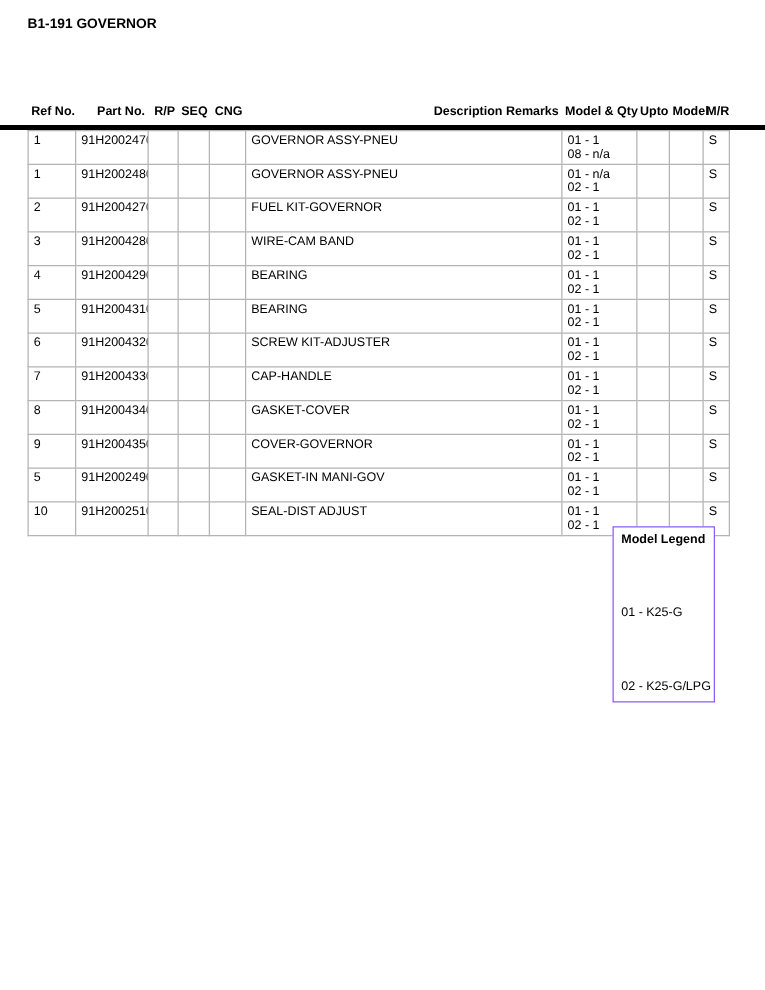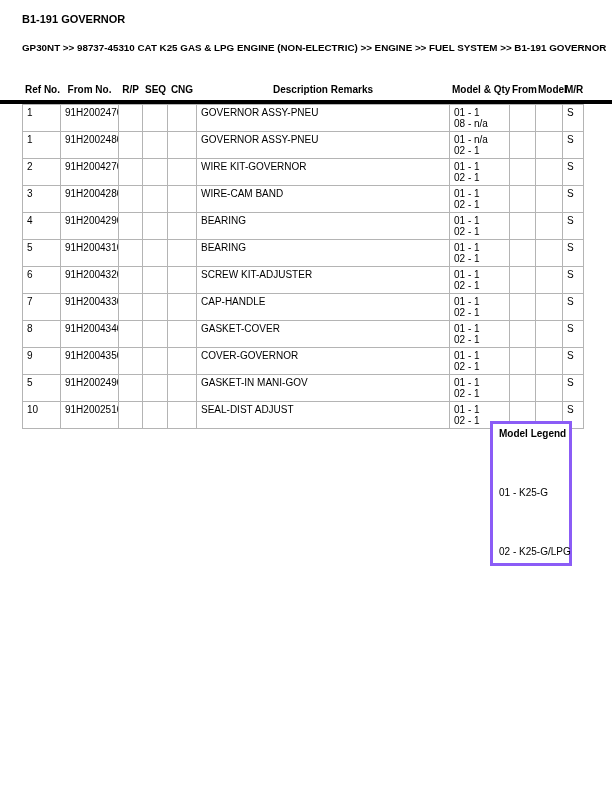--- a/index.html
+++ b/index.html
@@ -101,7 +101,6 @@
 
   <div class="doc-title">B1-191 GOVERNOR</div>
 
-  <div class="breadcrumb">GP30NT &gt;&gt; 98737-45310 CAT K25 GAS &amp; LPG ENGINE (NON-ELECTRIC) &gt;&gt; ENGINE &gt;&gt; FUEL SYSTEM &gt;&gt; B1-191 GOVERNOR</div>
 
   <table class="head-table">
     <colgroup>

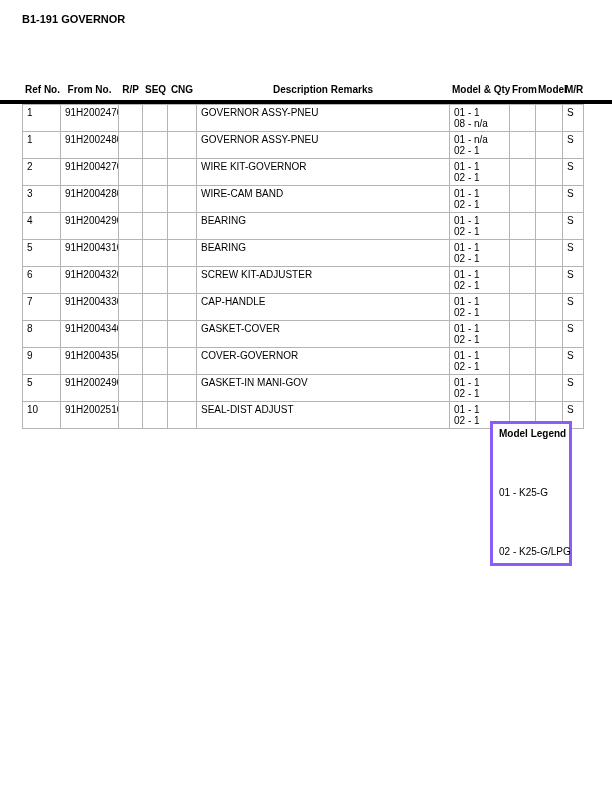--- a/index.html
+++ b/index.html
@@ -39,7 +39,7 @@
   .head-table th {
     font-size: 10px;
     font-weight: bold;
-    text-align: center;
+    text-align: right;
     vertical-align: top;
     padding: 1px 2px 1px 3px;
     white-space: nowrap;

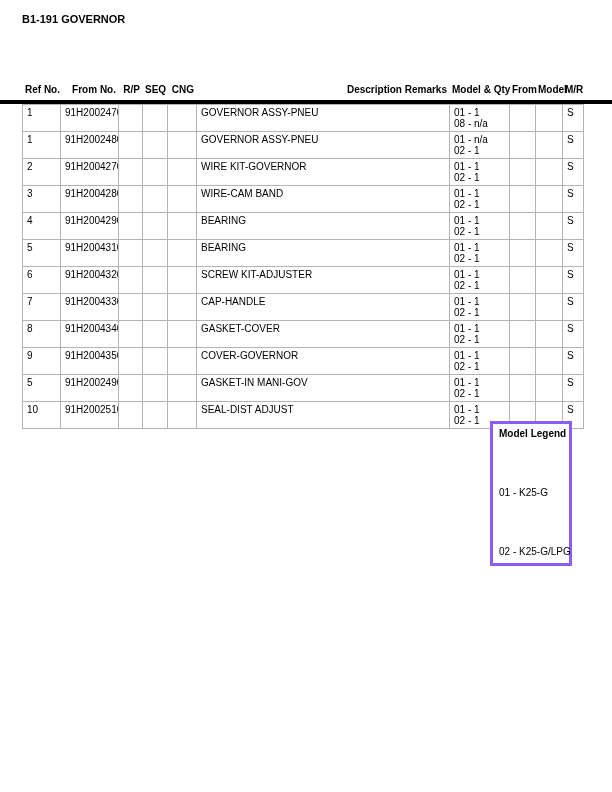--- a/index.html
+++ b/index.html
@@ -118,7 +118,7 @@
     <thead>
       <tr>
         <th>Ref No.</th>
-        <th>From No.</th>
+        <th>Part No.</th>
         <th>R/P</th>
         <th>SEQ</th>
         <th>CNG</th>

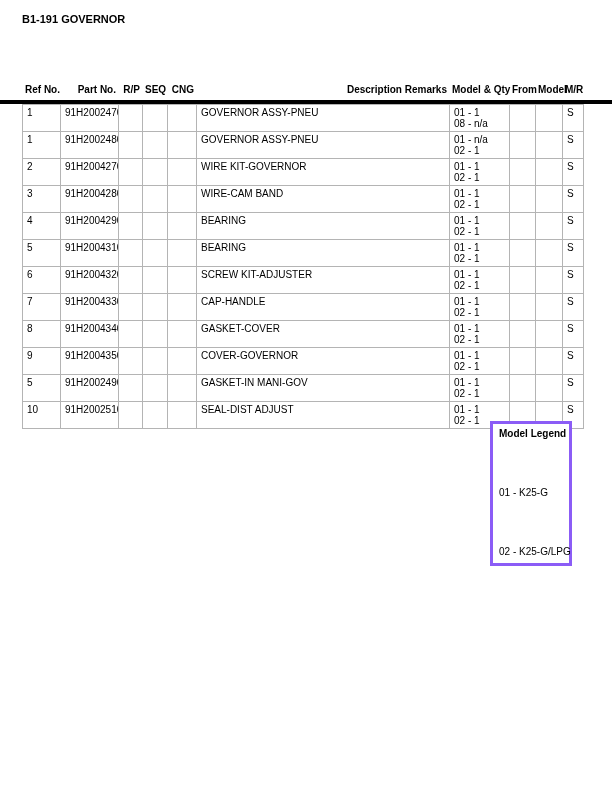--- a/index.html
+++ b/index.html
@@ -124,7 +124,7 @@
         <th>CNG</th>
         <th>Description Remarks</th>
         <th>Model &amp; Qty</th>
-        <th>From</th>
+        <th>Upto</th>
         <th>Model</th>
         <th>M/R</th>
       </tr>

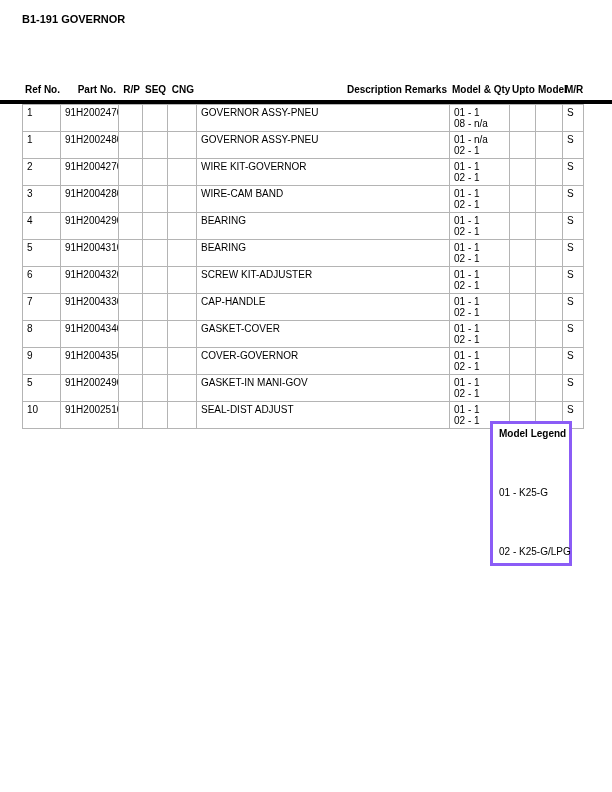--- a/index.html
+++ b/index.html
@@ -183,7 +183,7 @@
       <td></td>
       <td></td>
       <td></td>
-      <td>WIRE KIT-GOVERNOR</td>
+      <td>FUEL KIT-GOVERNOR</td>
       <td class="model-cell">
             <div>01 - 1</div>
             <div>02 - 1</div>

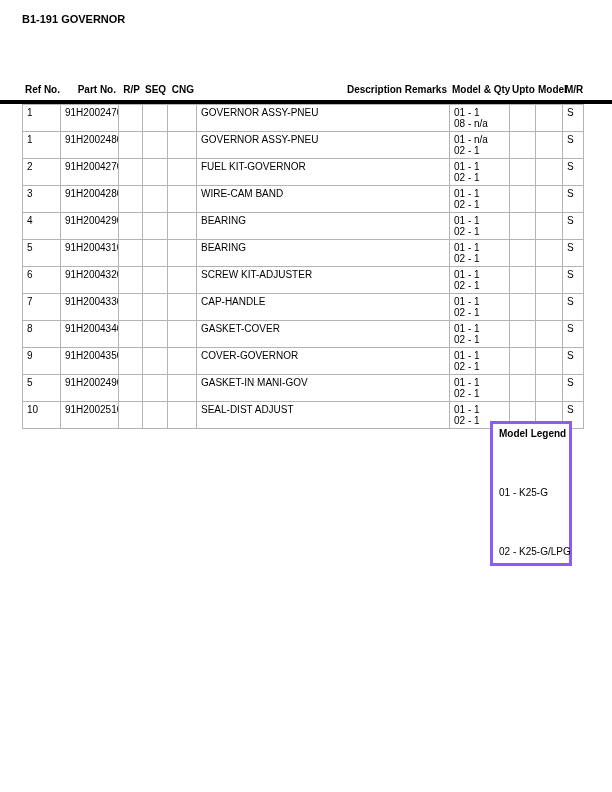--- a/index.html
+++ b/index.html
@@ -85,7 +85,7 @@
     position: absolute;
     left: 490px; top: 421px;
     width: 82px;
-    border: 3px solid #8b5cf6;
+    border: 1px solid #8b5cf6;
     padding: 4px 6px 5px 6px;
     font-size: 10px;
     line-height: 12px;

